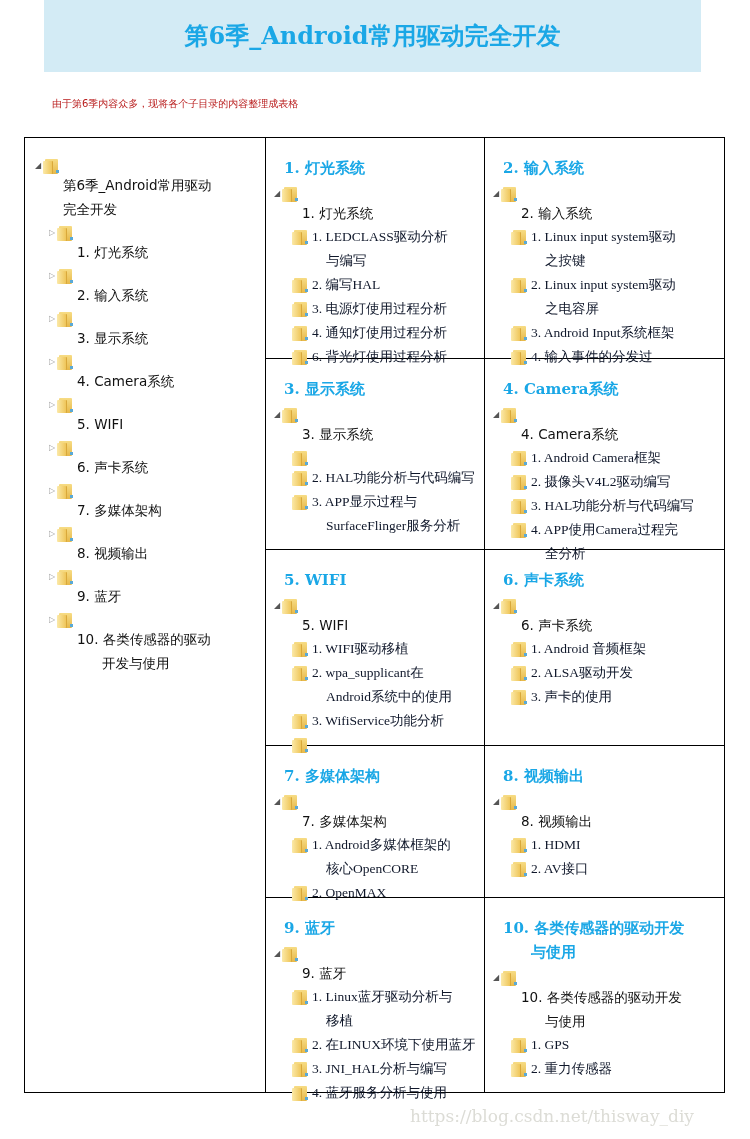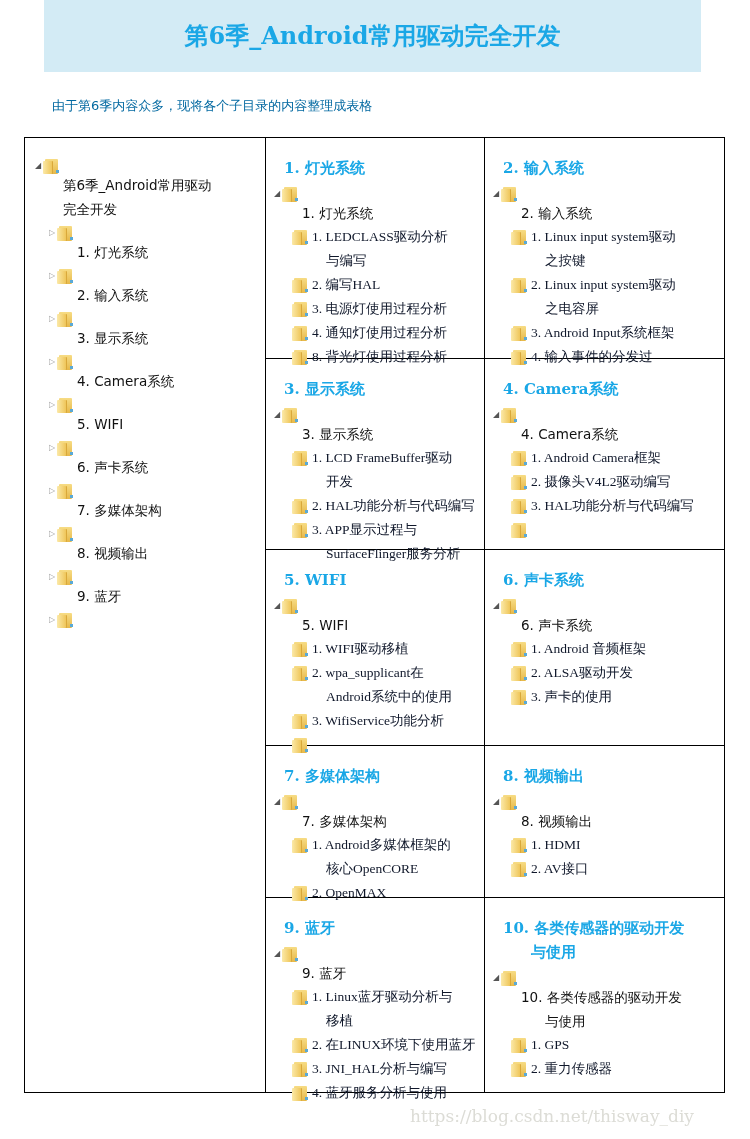--- a/index.html
+++ b/index.html
@@ -17,7 +17,7 @@
   }
   .intro {
     position: absolute; left: 52px; top: 97px;
-    font-size: 13px; color: #0369a1; text-align: center;
+    font-size: 10px; color: #b91c1c; text-align: center;
   }
 
   .grid {

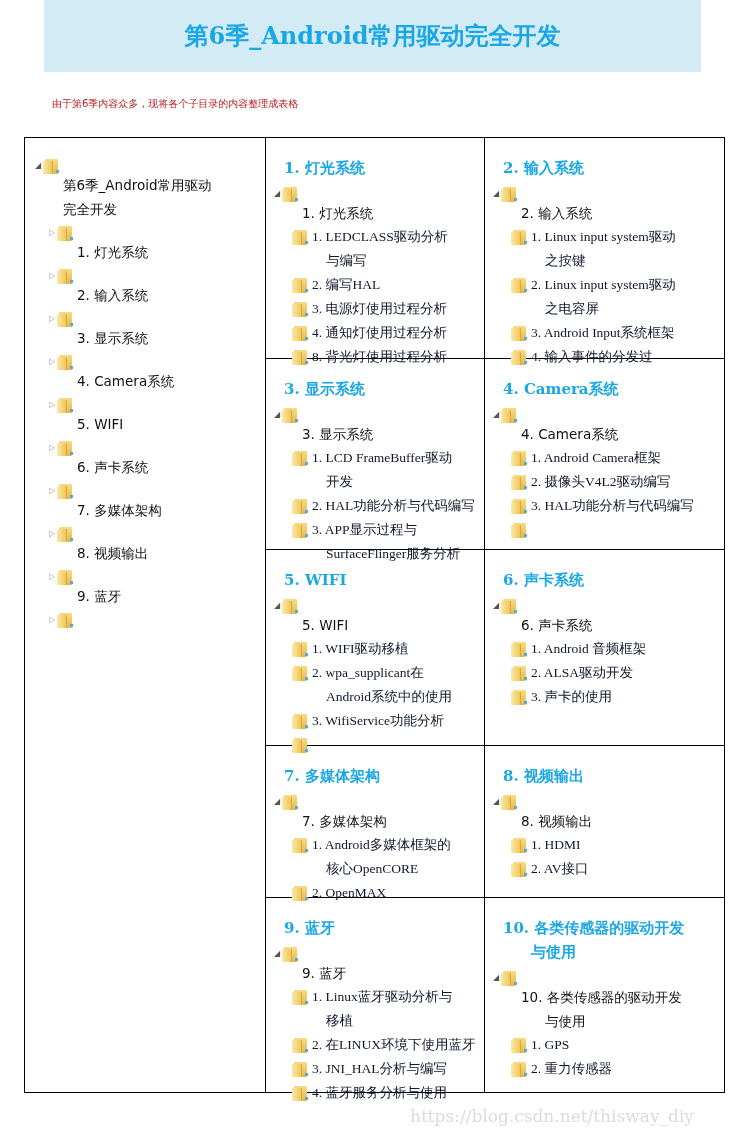--- a/index.html
+++ b/index.html
@@ -231,7 +231,7 @@
               <span class="front"></span>
               <span class="dot"></span>
             </span>
-            <span class="label-grey"><span>8. 背光灯使用过程分析</span></span>
+            <span class="label-grey"><span>6. 背光灯使用过程分析</span></span>
           </div>
         </div>
       </div>

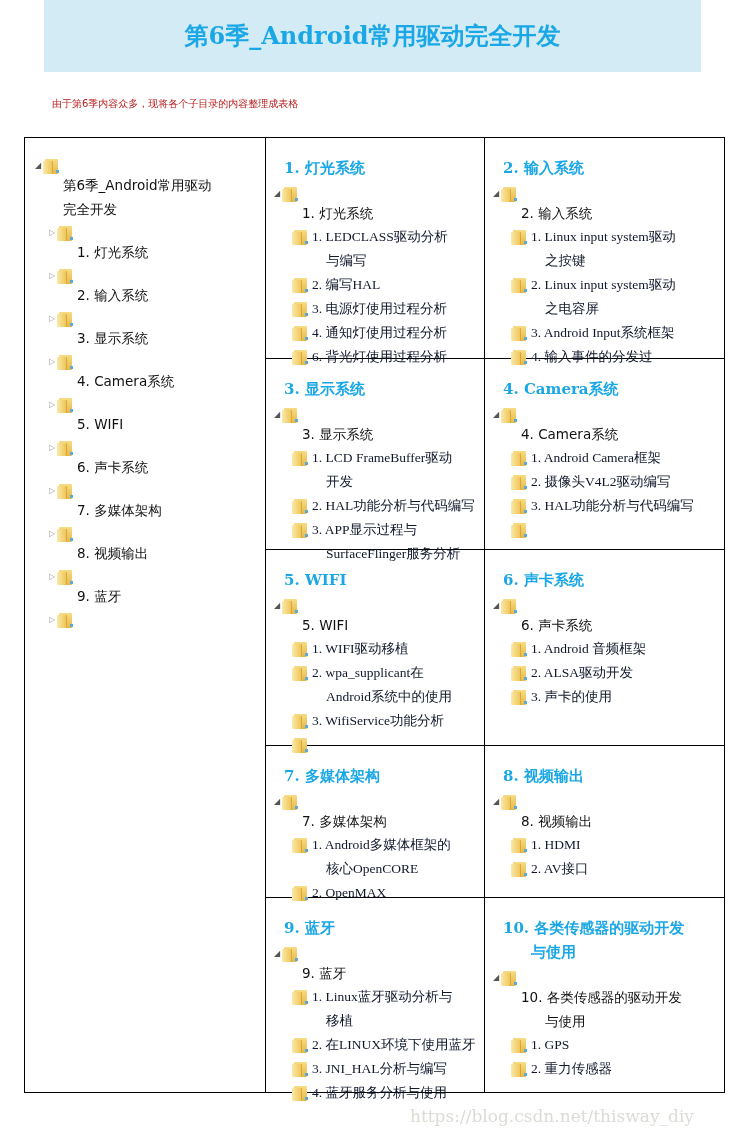--- a/index.html
+++ b/index.html
@@ -299,7 +299,6 @@
               <span class="front"></span>
               <span class="dot"></span>
             </span>
-            <span class="label-grey"><span>1. LCD FrameBuffer驱动</span><span class="wrap2">开发</span></span>
           </div>
           <div class="tree-row lvl2">
             <span class="folder">

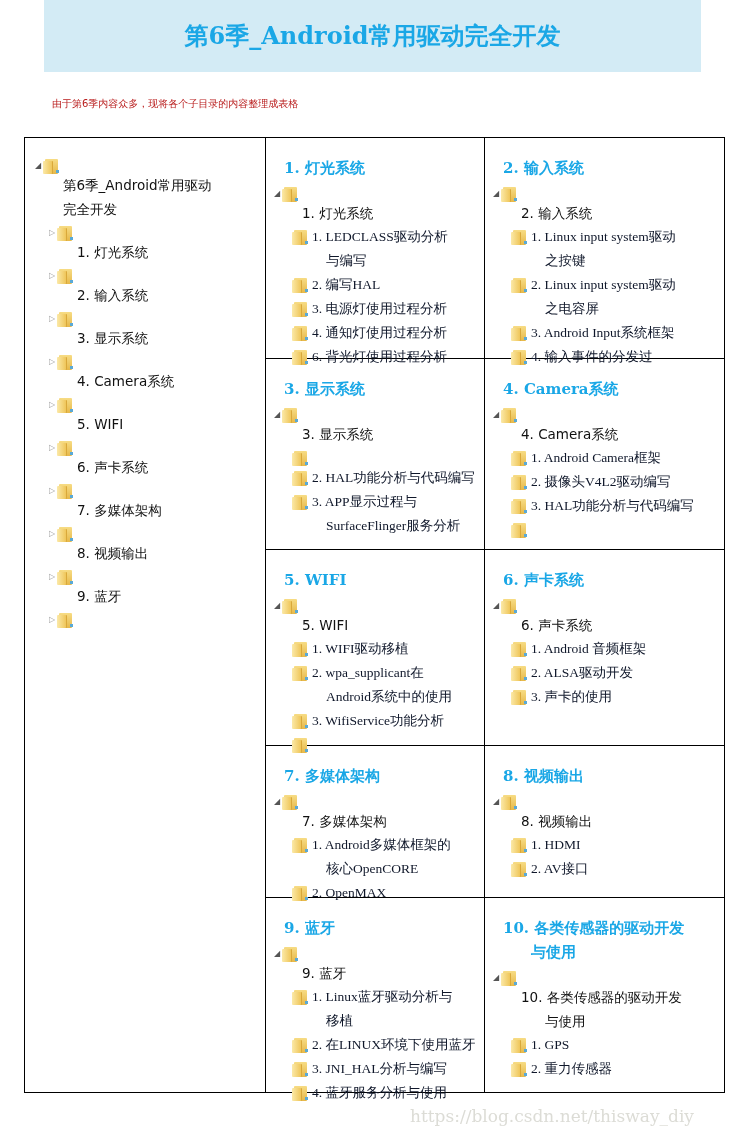--- a/index.html
+++ b/index.html
@@ -360,6 +360,7 @@
               <span class="front"></span>
               <span class="dot"></span>
             </span>
+            <span class="label-grey"><span>4. APP使用Camera过程完</span><span class="wrap2">全分析</span></span>
           </div>
         </div>
       </div>

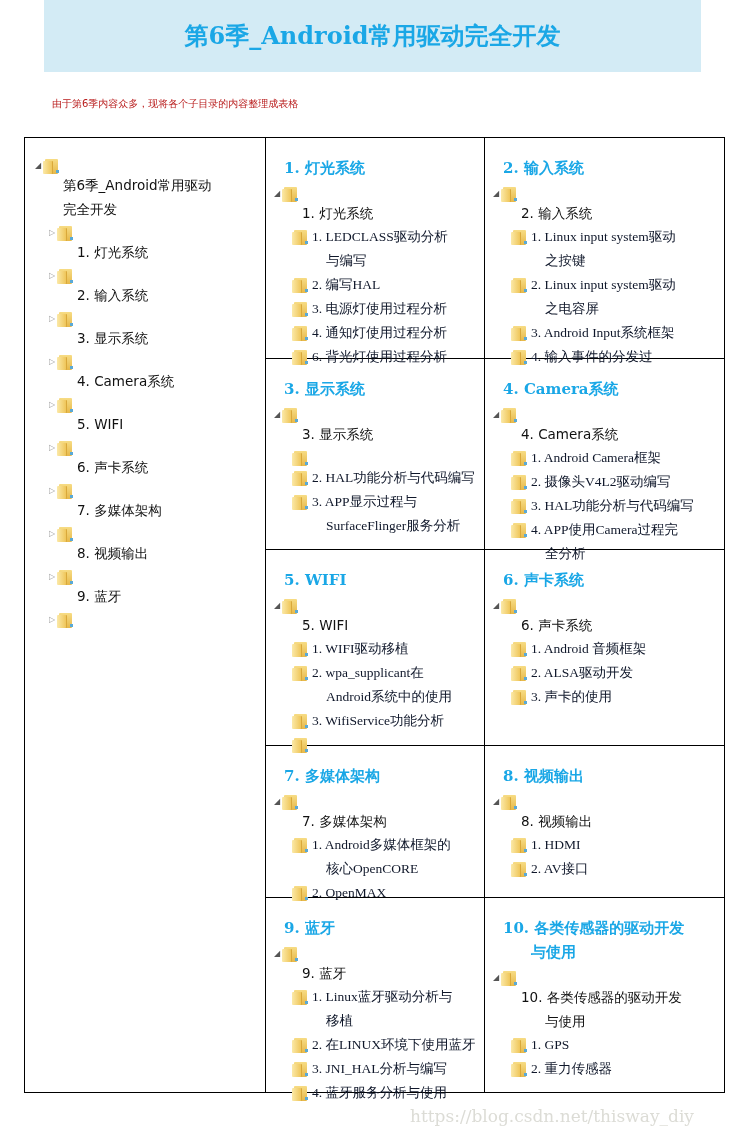--- a/index.html
+++ b/index.html
@@ -177,6 +177,7 @@
             <span class="front"></span>
             <span class="dot"></span>
           </span>
+          <span class="label-dark"><span>10. 各类传感器的驱动</span><span class="wrap2" style="padding-left:25px">开发与使用</span></span>
         </div>
       </div>
   </div>

